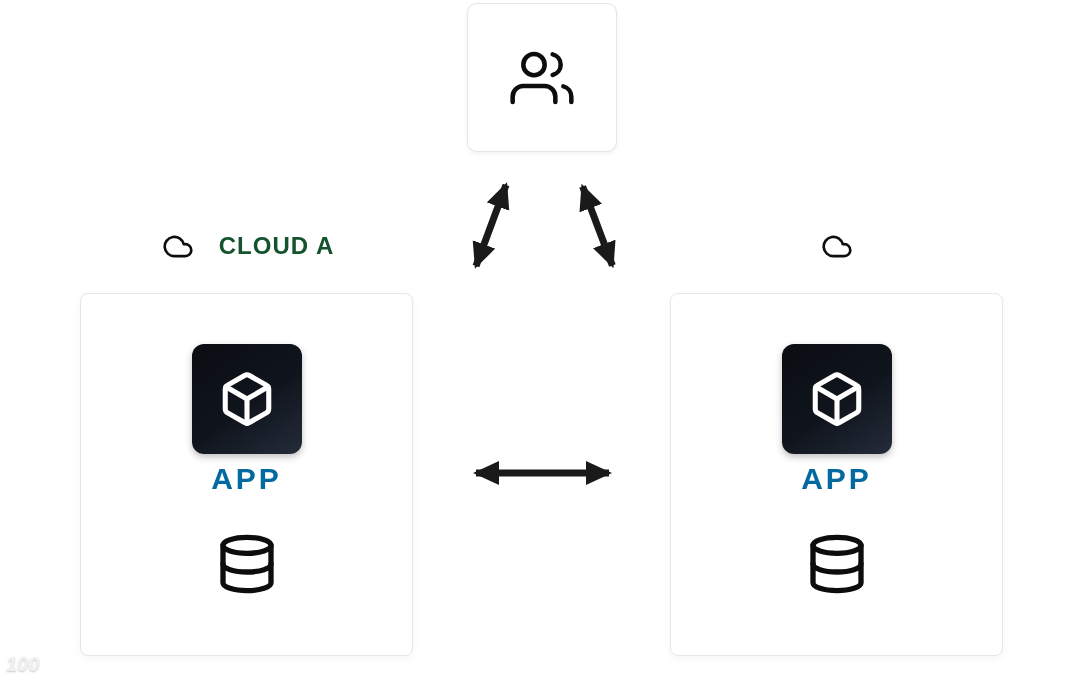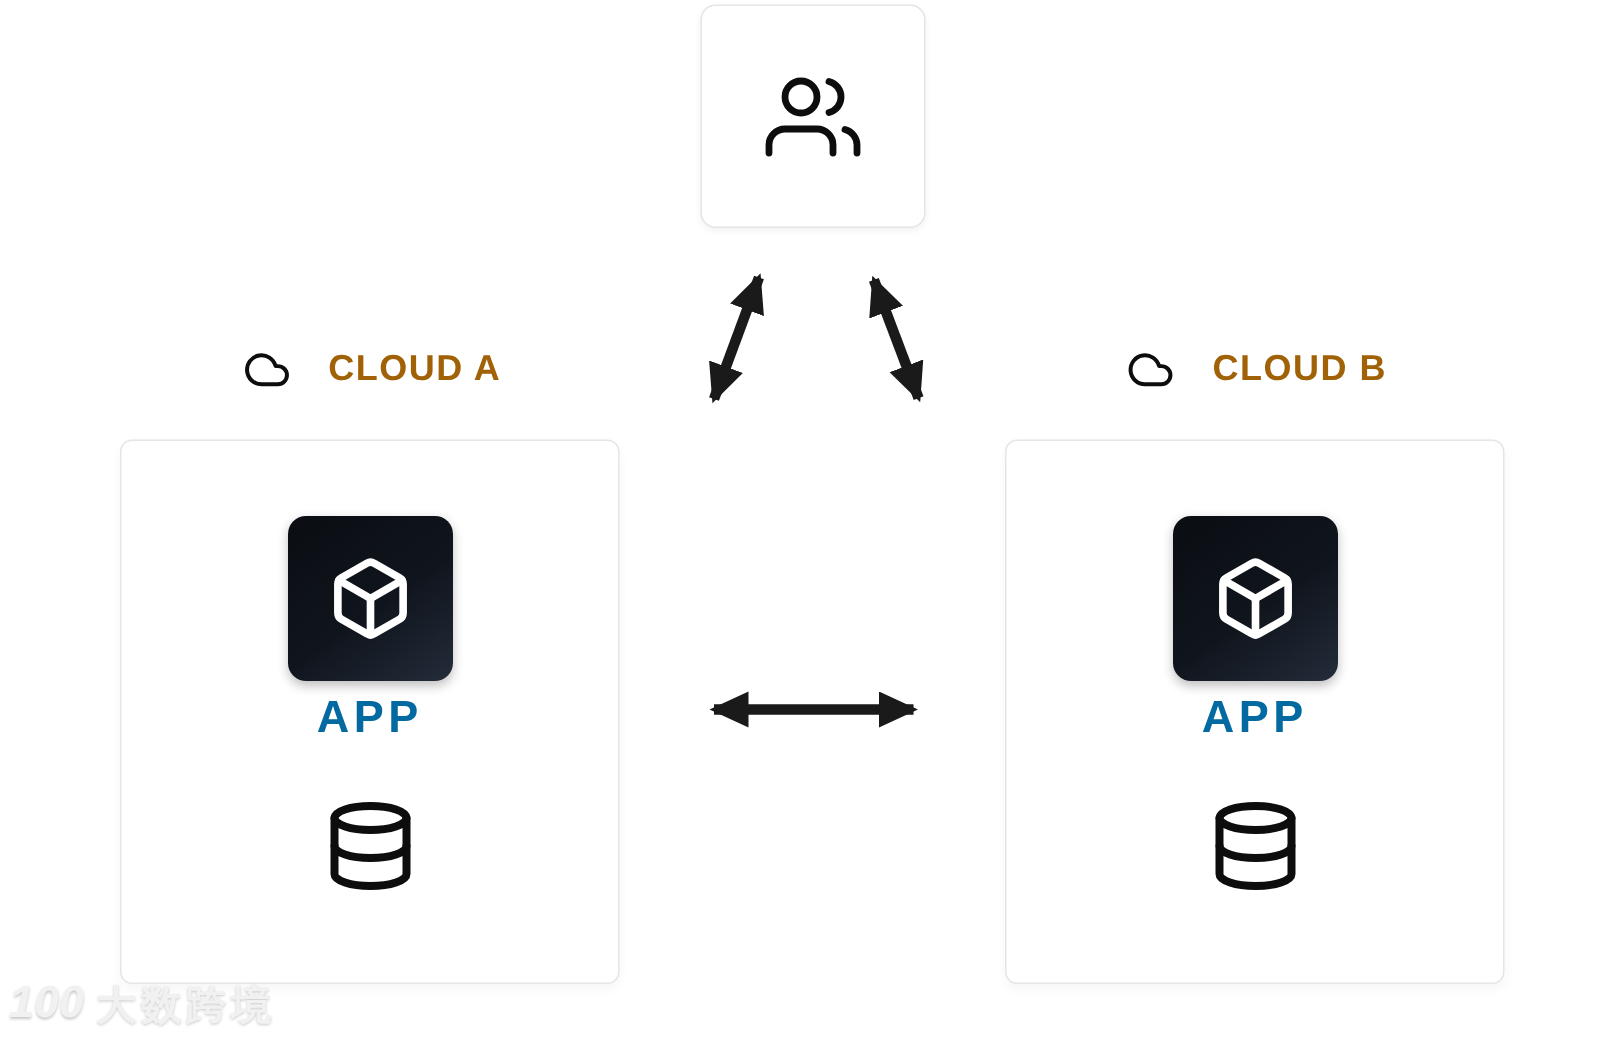--- a/index.html
+++ b/index.html
@@ -40,7 +40,7 @@
     font-size: 24px;
     font-weight: bold;
     letter-spacing: 1px;
-    color: #a16207;
+    color: #14532d;
   }
 
   

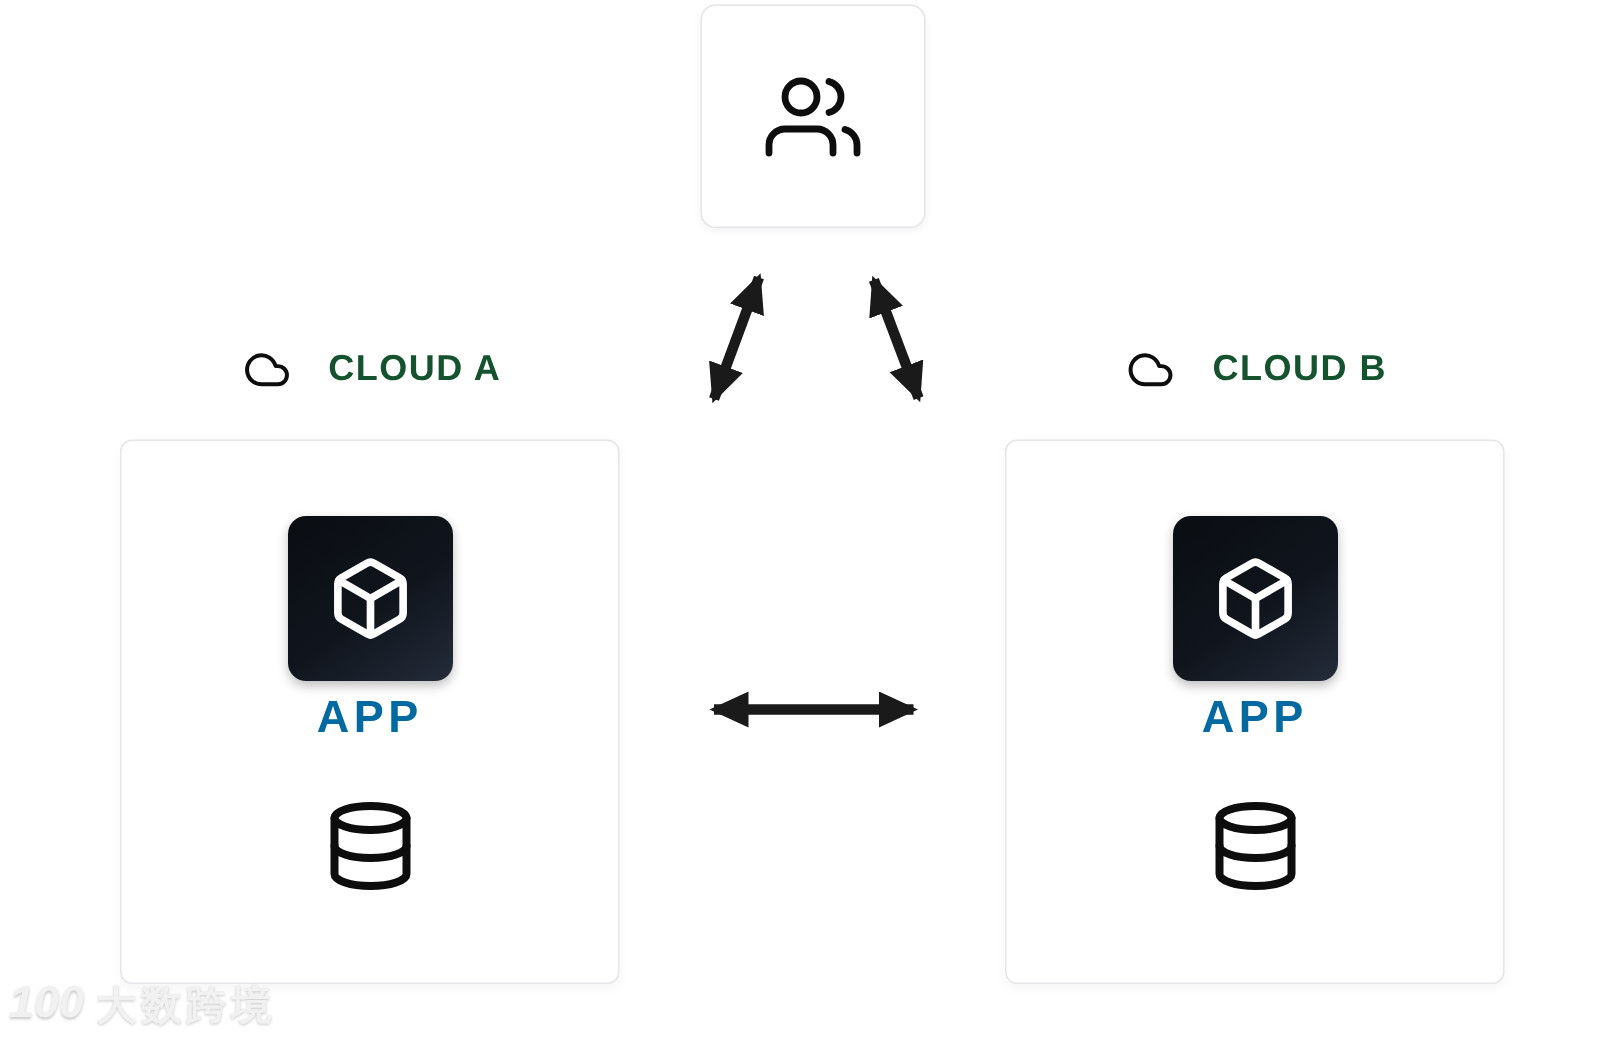--- a/index.html
+++ b/index.html
@@ -164,7 +164,6 @@
     <svg width="38" height="29" viewBox="0 0 24 24" fill="none" stroke="#0d0d0d" stroke-width="2.2" stroke-linecap="round" stroke-linejoin="round">
       <path d="M18 10h-1.26A8 8 0 1 0 9 20h9a5 5 0 0 0 0-10z"></path>
     </svg>
-    <span class="label-text">CLOUD B</span>
   </div>
 
   <div class="zone-box a">

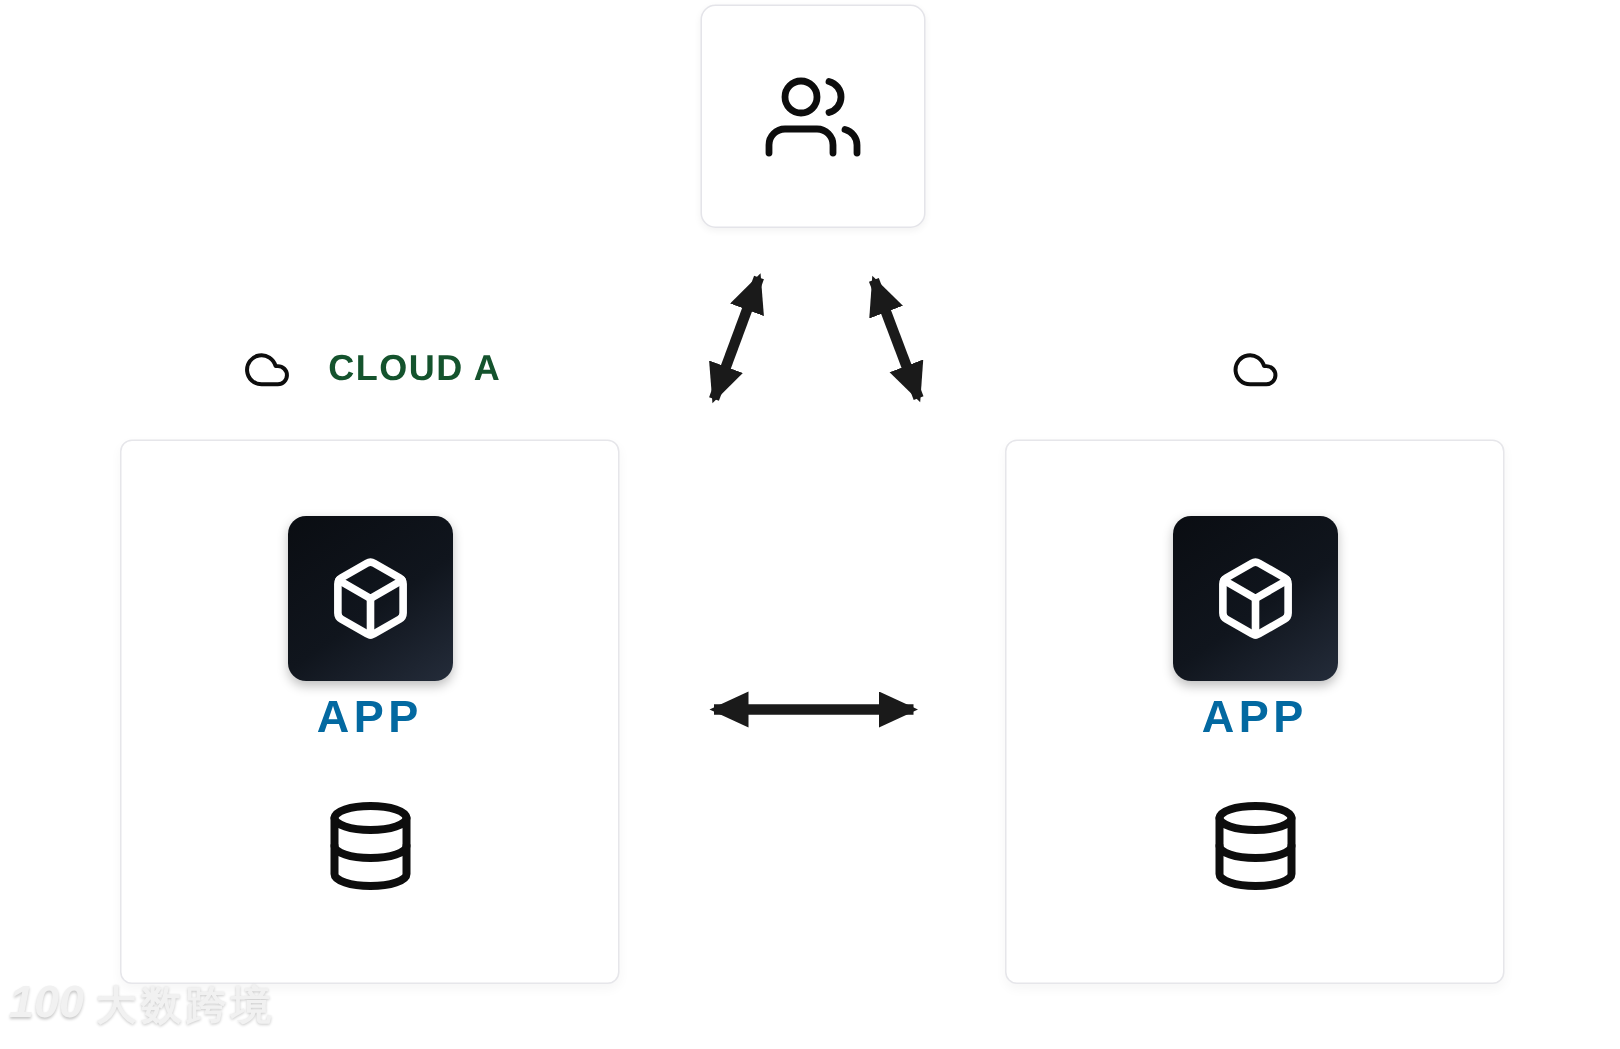--- a/index.html
+++ b/index.html
@@ -100,7 +100,7 @@
     user-select: none;
   }
   .watermark .wm-logo {
-    font-size: 30px;
+    font-size: 20px;
     font-weight: bold;
     font-style: italic;
     line-height: 1;

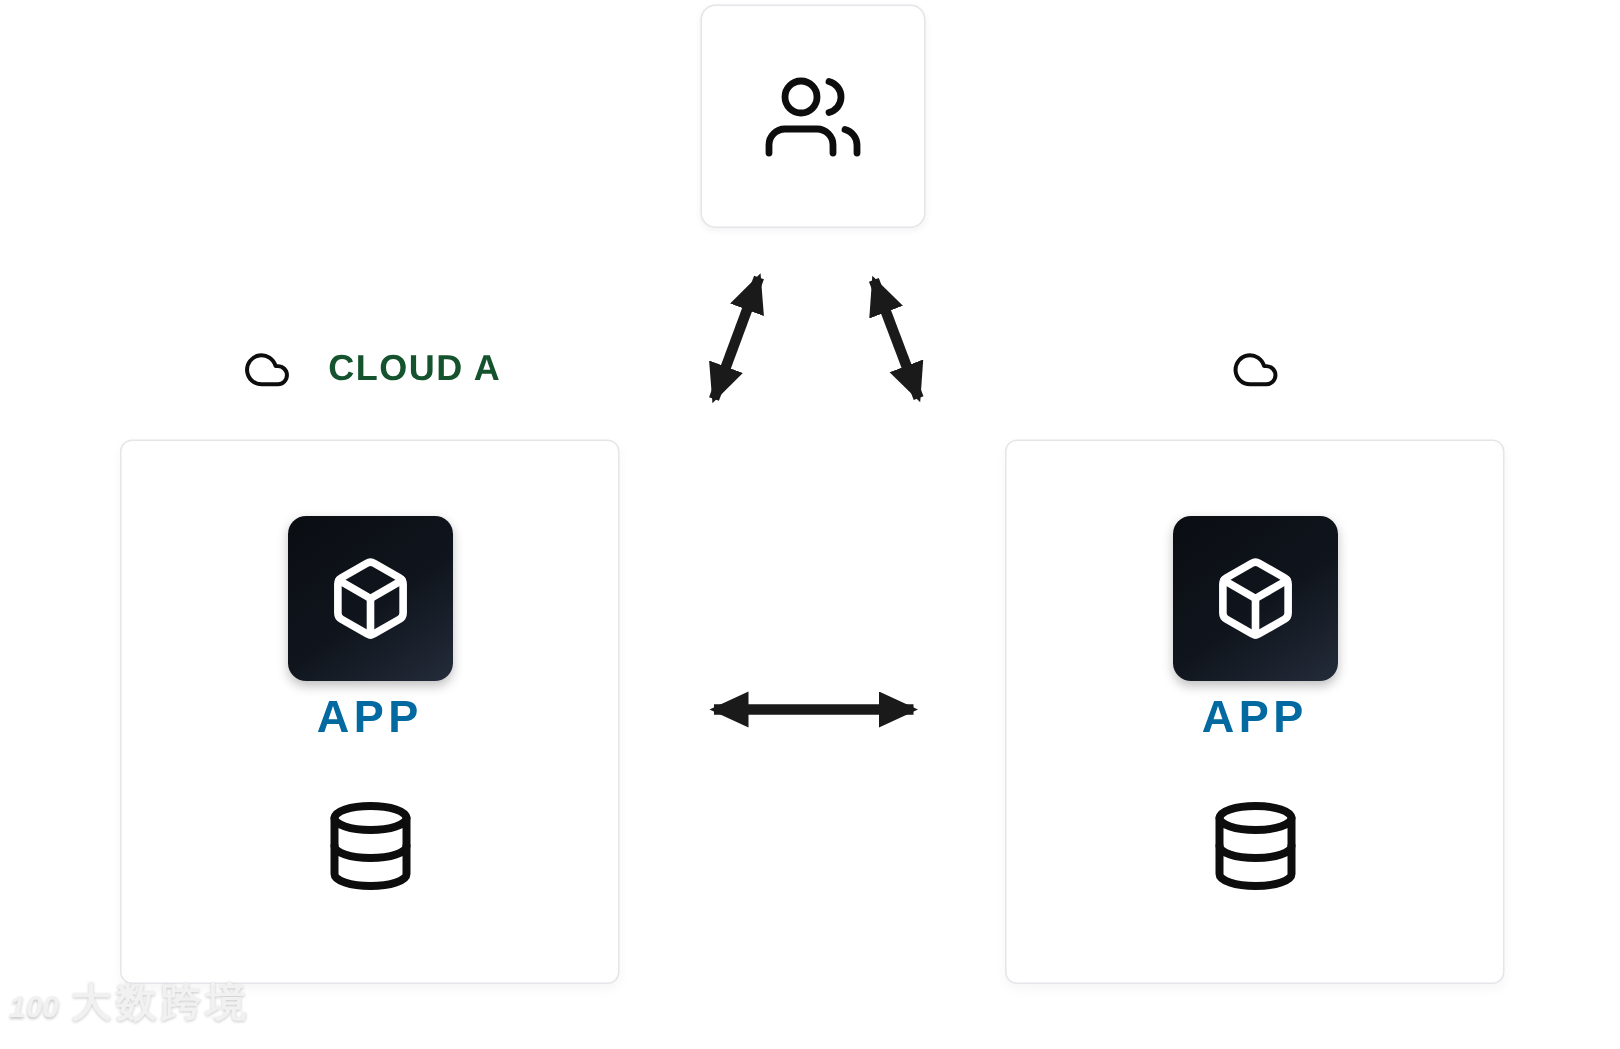--- a/index.html
+++ b/index.html
@@ -204,7 +204,6 @@
 
   <div class="watermark">
     <span class="wm-logo">100</span>
-    <span class="wm-text">大数跨境</span>
   </div>
 
 </div>

